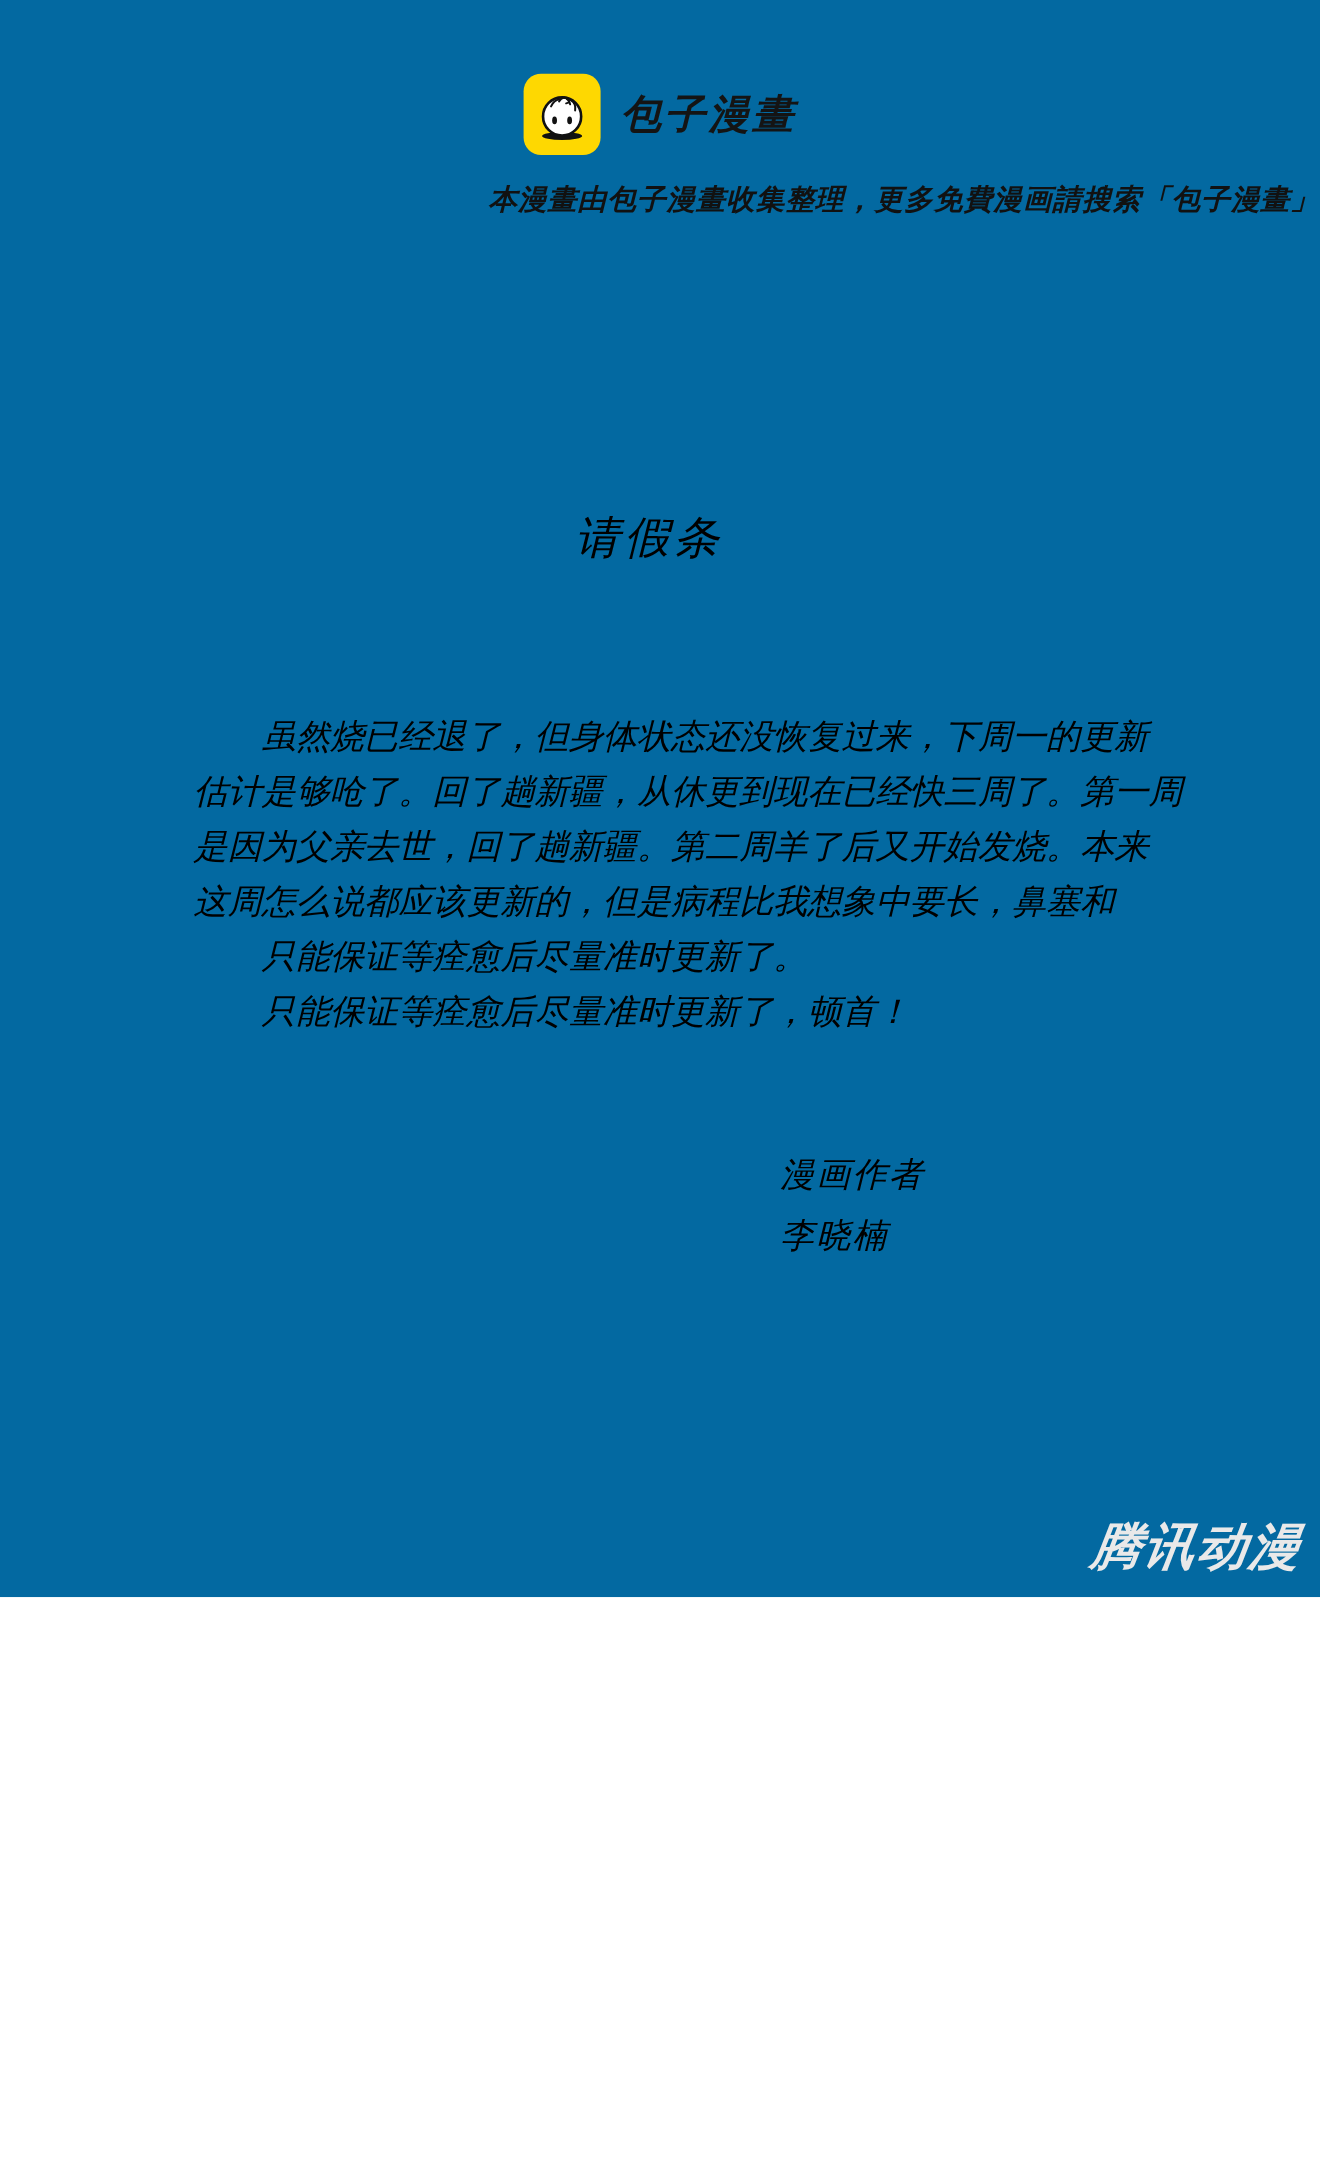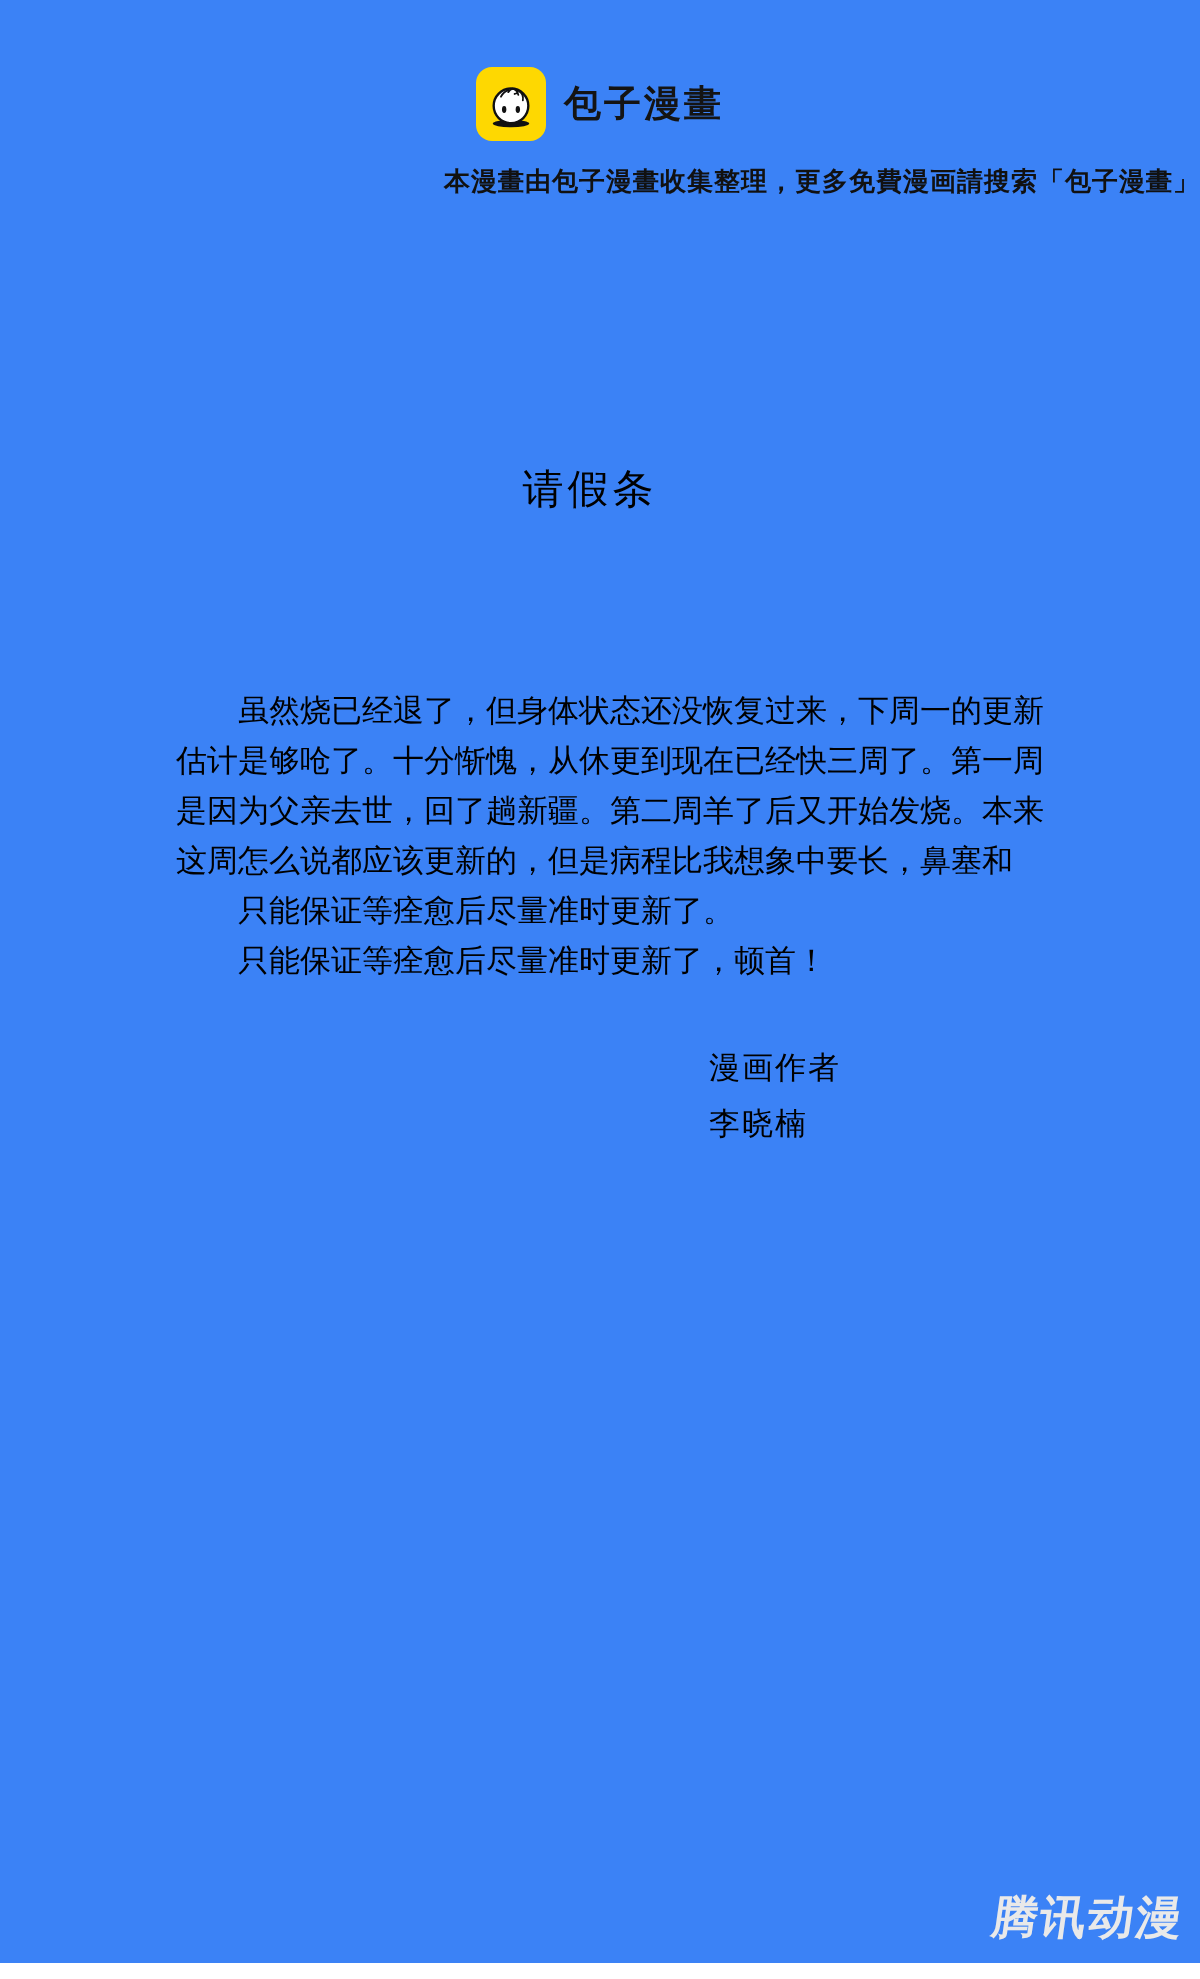--- a/index.html
+++ b/index.html
@@ -6,11 +6,12 @@
   .page {
     position: relative;
     width: 1200px;
-    height: 1963px;
-    background: #3b82f6;
+    height: 1452px;
+    background: #0369a1;
     overflow: hidden;
     font-family: "Liberation Serif", "DejaVu Serif", serif;
     color: #111111;
+    font-style: italic;
   }
 
   

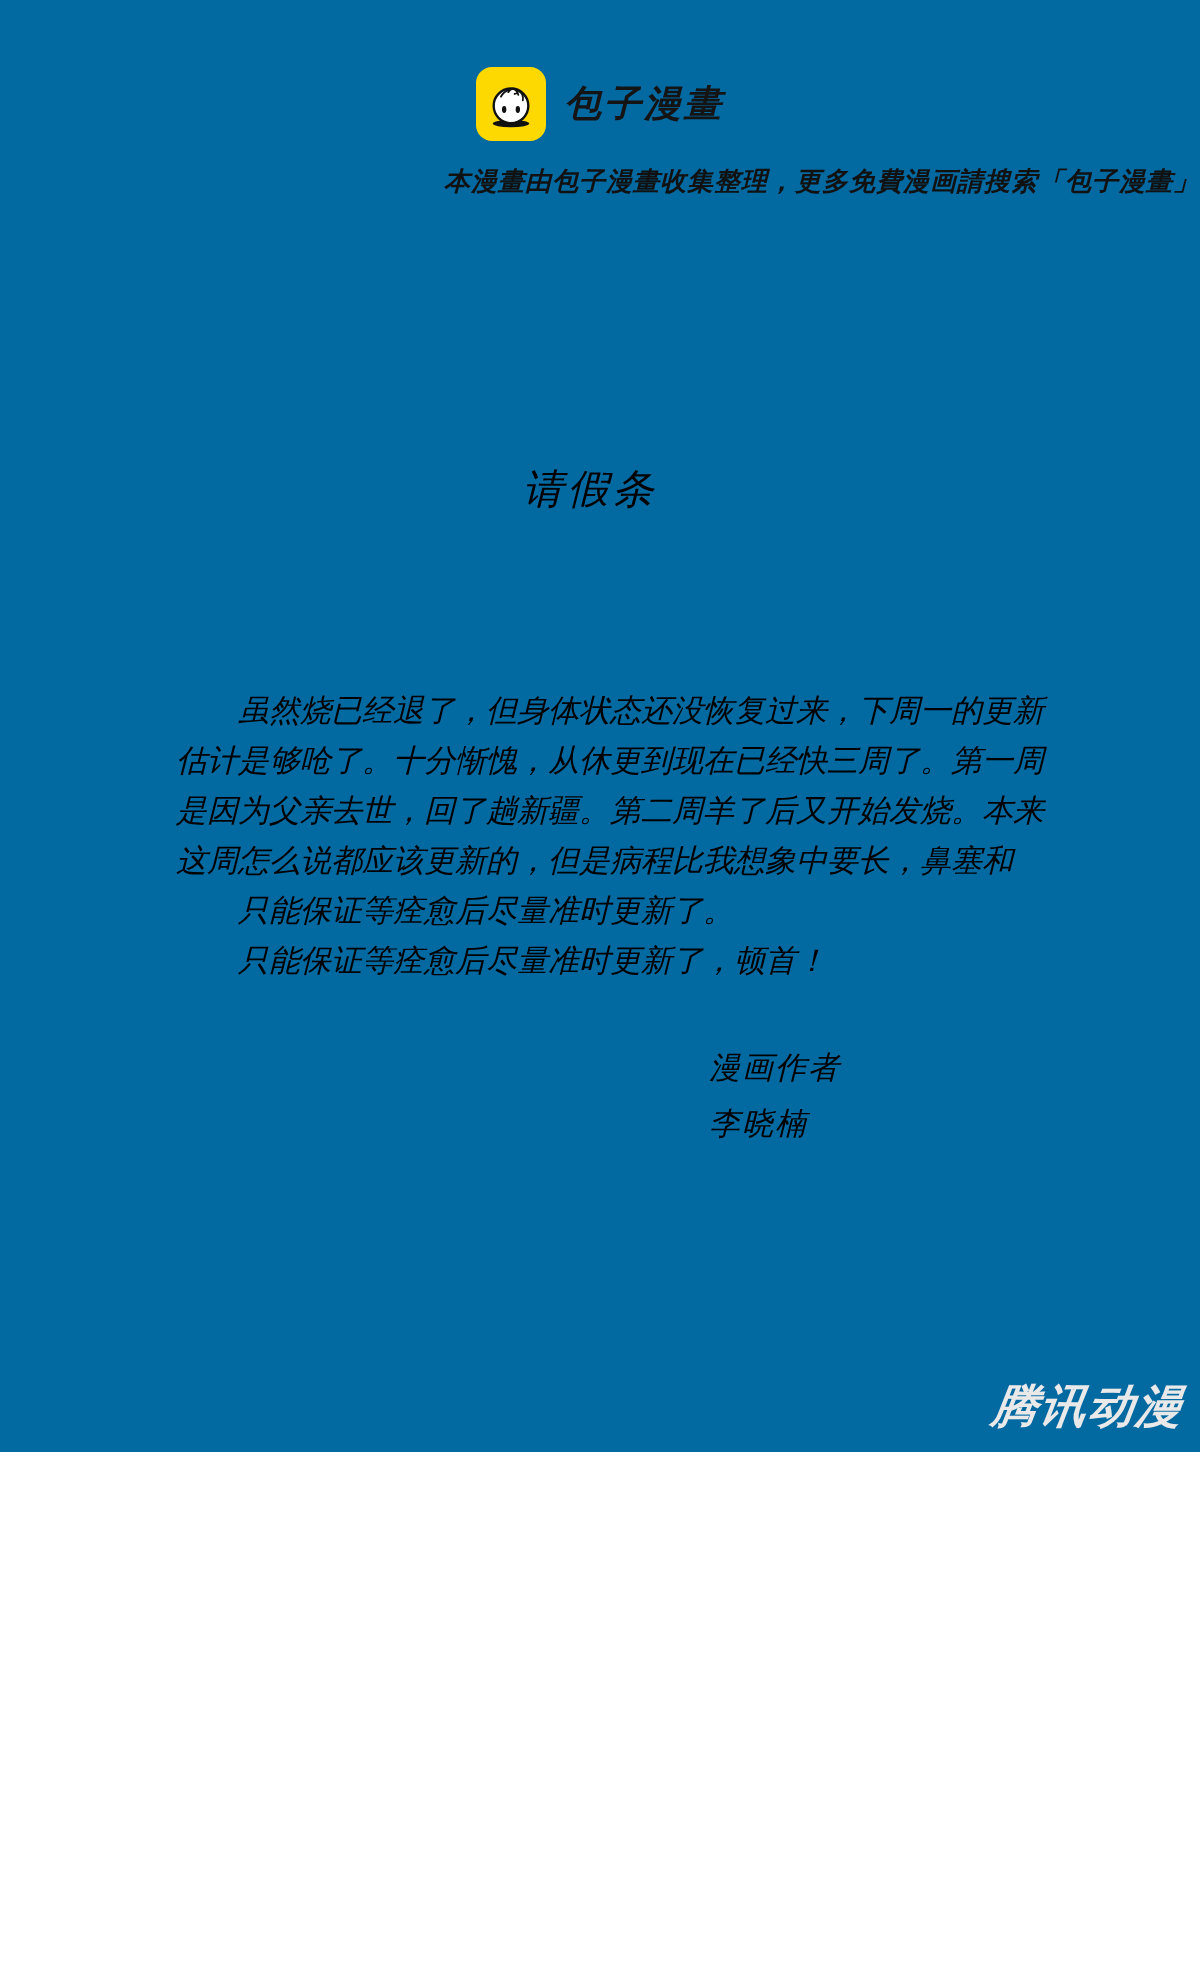--- a/index.html
+++ b/index.html
@@ -66,7 +66,6 @@
     left: 176px;
     font-size: 31px;
     color: #000000;
-    margin-top: 41px;
   }
   .note-body .line {
     height: 50px;

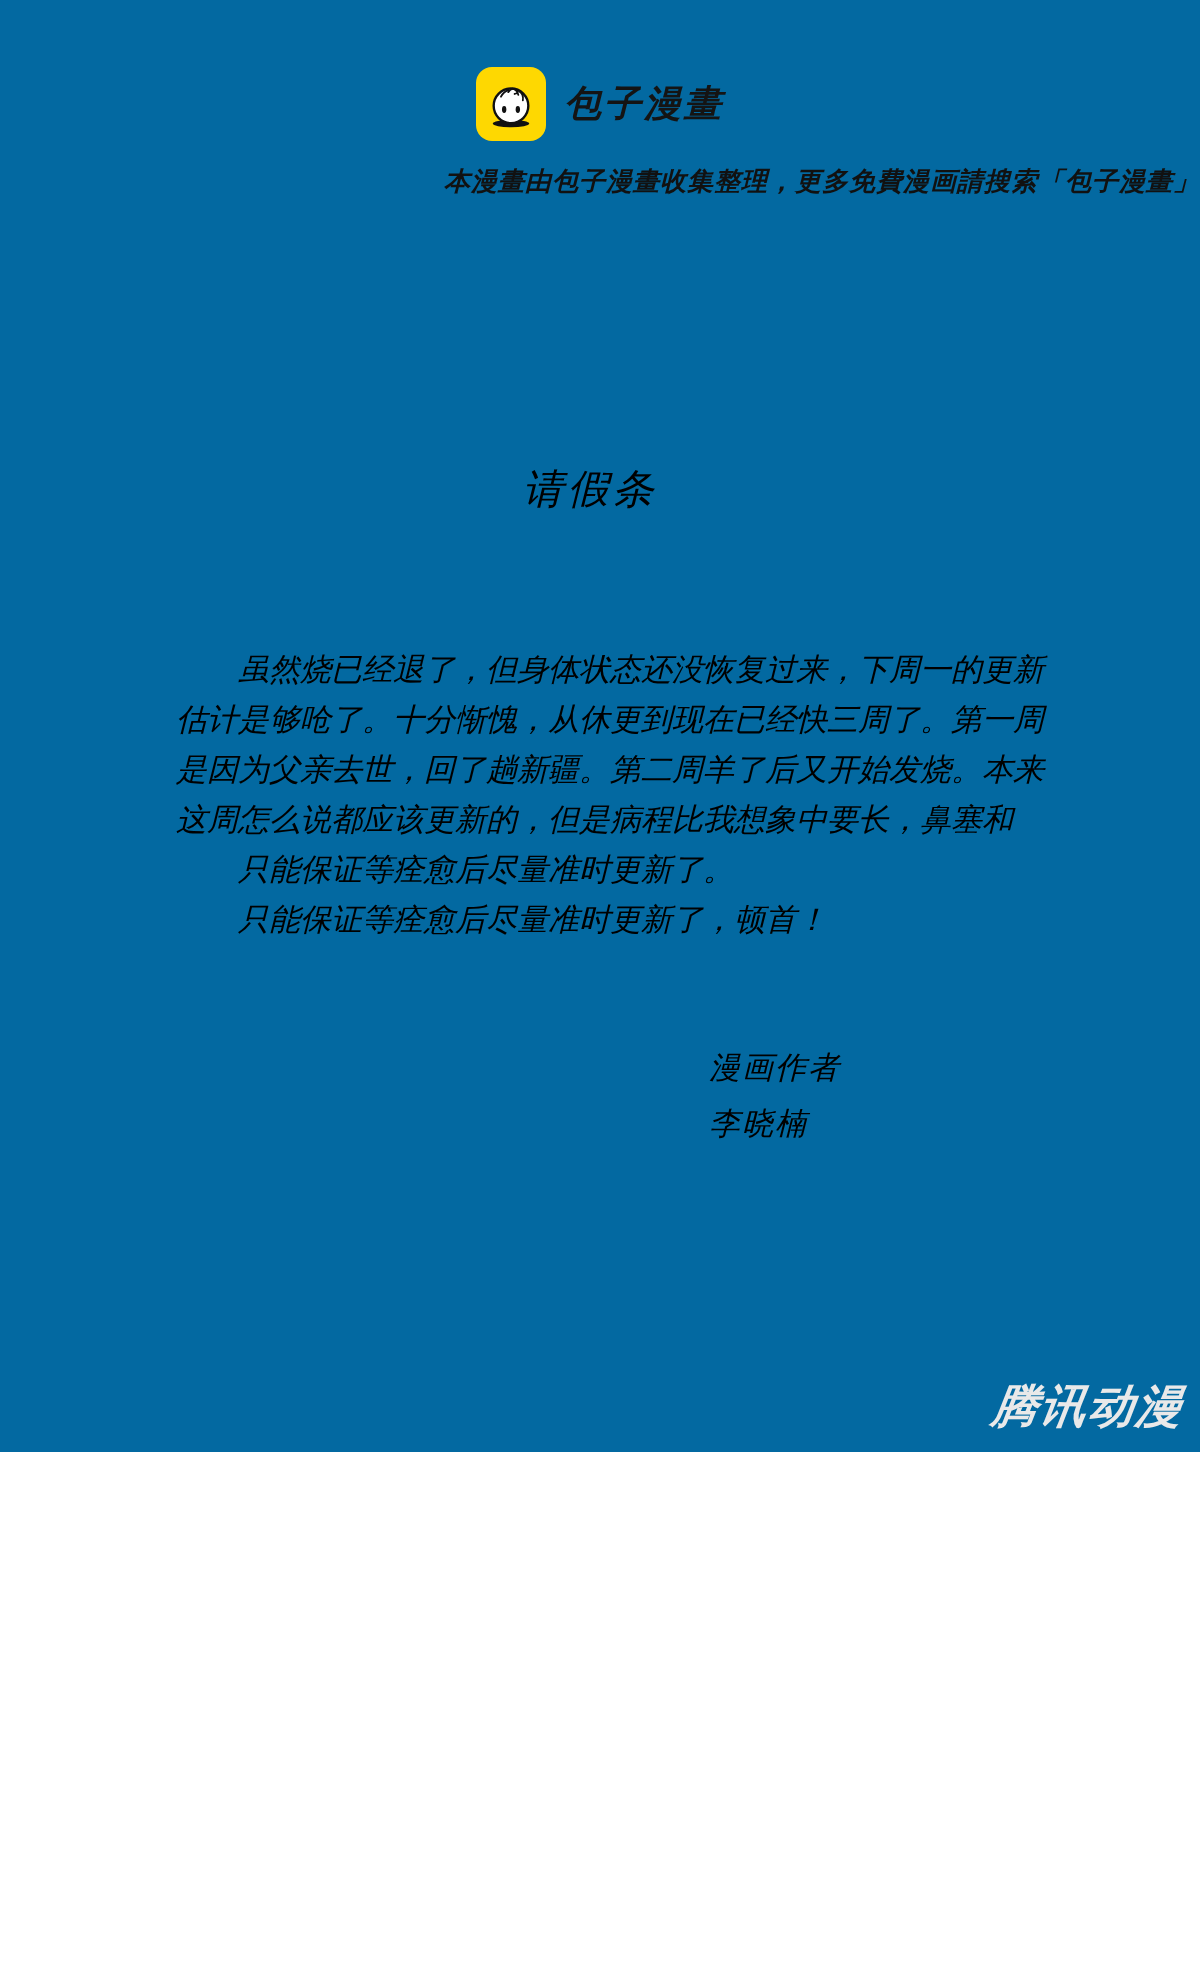--- a/index.html
+++ b/index.html
@@ -133,7 +133,7 @@
 
   <div class="note-body">
     <div class="line indent">虽然烧已经退了，但身体状态还没恢复过来，下周一的更新</div>
-    <div class="line">估计是够呛了。十分惭愧，从休更到现在已经快三周了。第一周</div>
+    <div class="line">估计是够呛了。回了趟新疆，从休更到现在已经快三周了。第一周</div>
     <div class="line">是因为父亲去世，回了趟新疆。第二周羊了后又开始发烧。本来</div>
     <div class="line">这周怎么说都应该更新的，但是病程比我想象中要长，鼻塞和</div>
     <div class="line indent">只能保证等痊愈后尽量准时更新了。</div>

